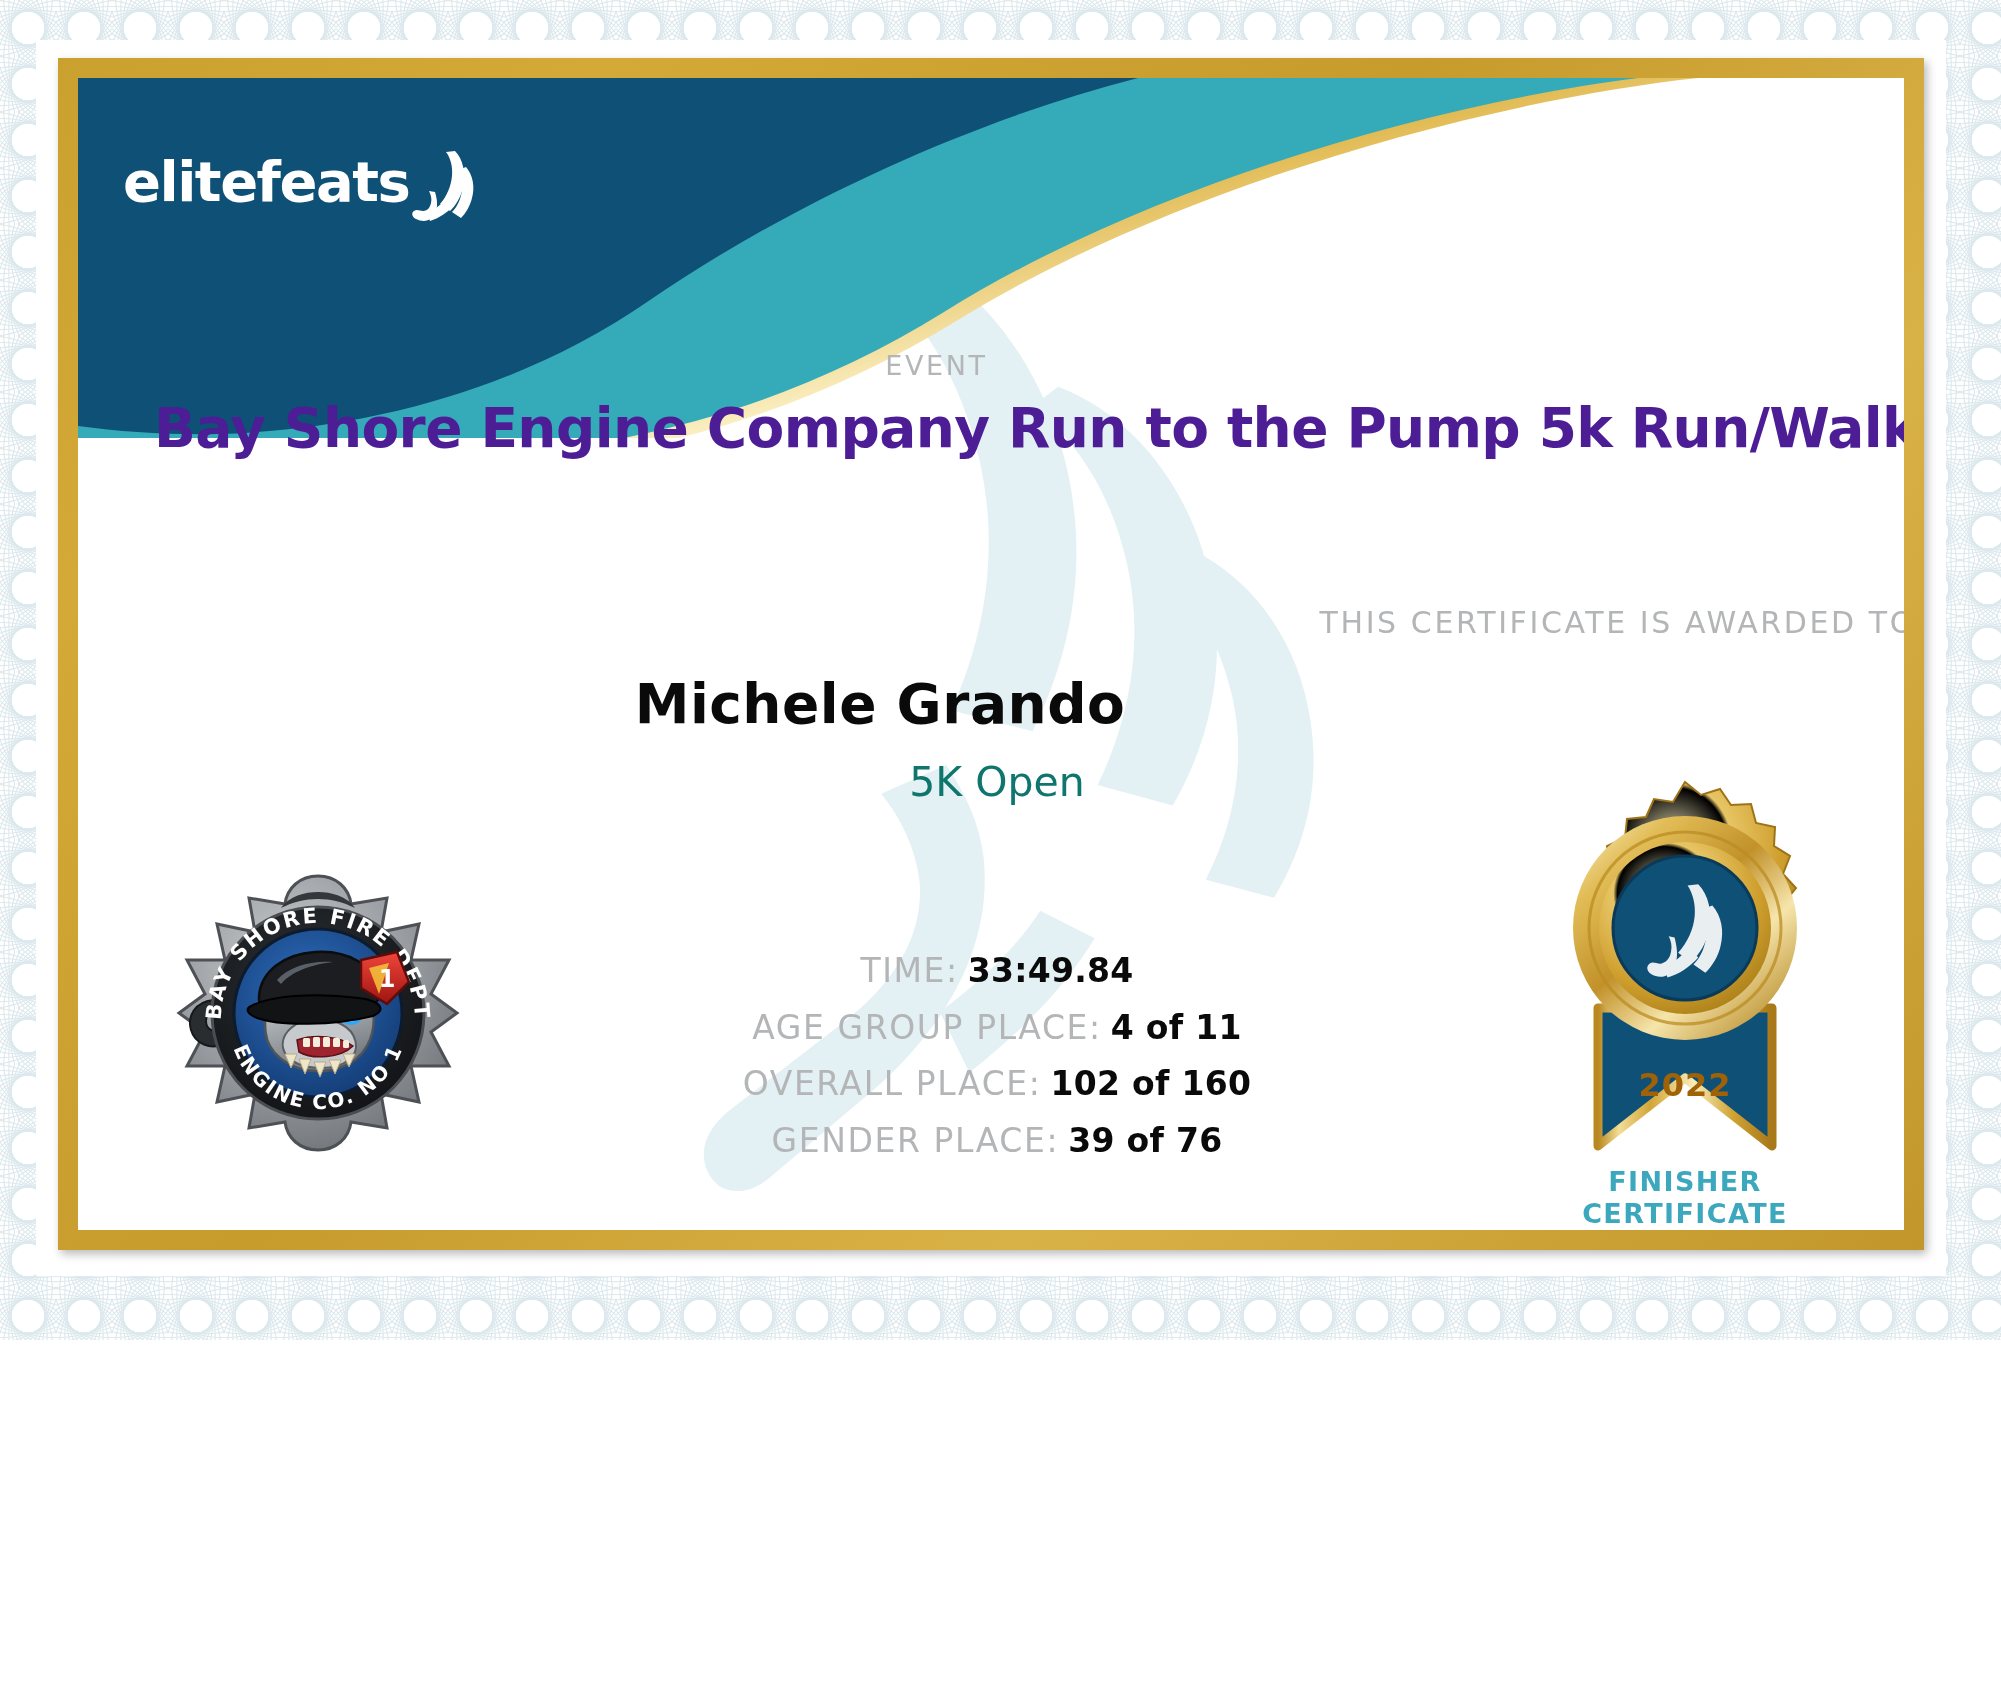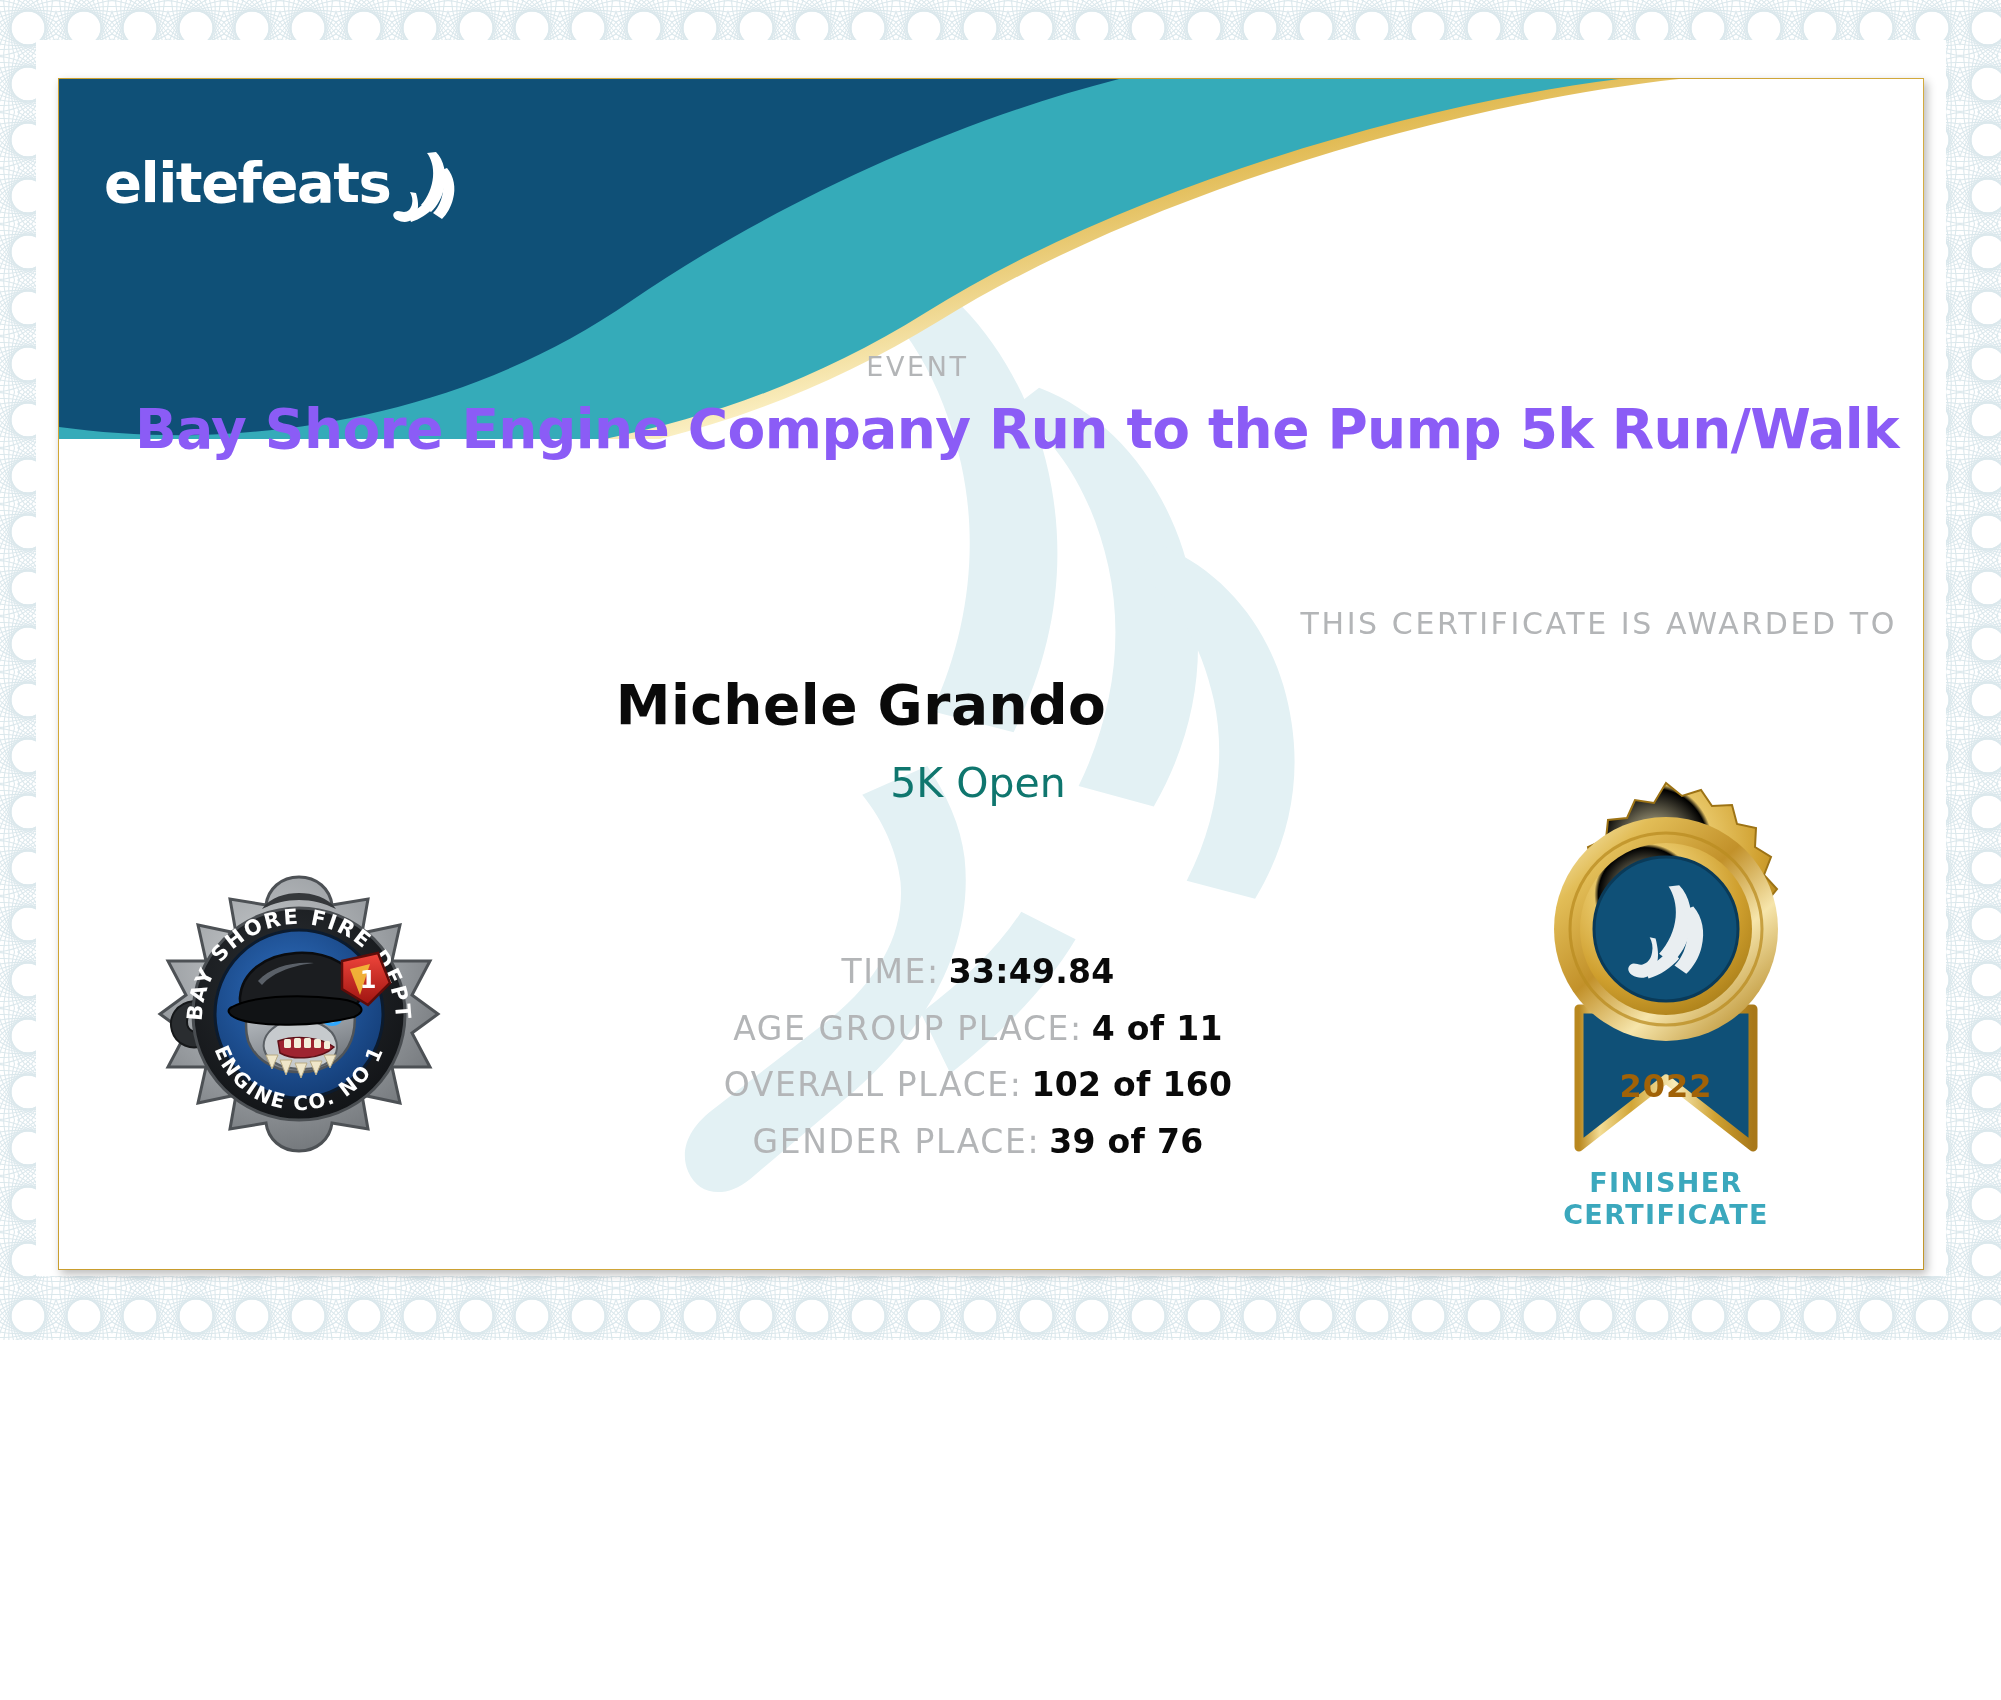--- a/index.html
+++ b/index.html
@@ -34,11 +34,11 @@
   #gold-frame {
     position: absolute;
     left: 58px;
-    top: 78px;
+    top: 58px;
     width: 1866px;
     height: 1192px;
     background: linear-gradient(135deg, #caa02f 0%, #d4a937 18%, #c79b2c 45%, #d9b247 70%, #c2962a 100%);
-    padding: 1px;
+    padding: 20px;
     box-sizing: border-box;
     box-shadow: 3px 4px 9px rgba(0,0,0,0.28);
   }

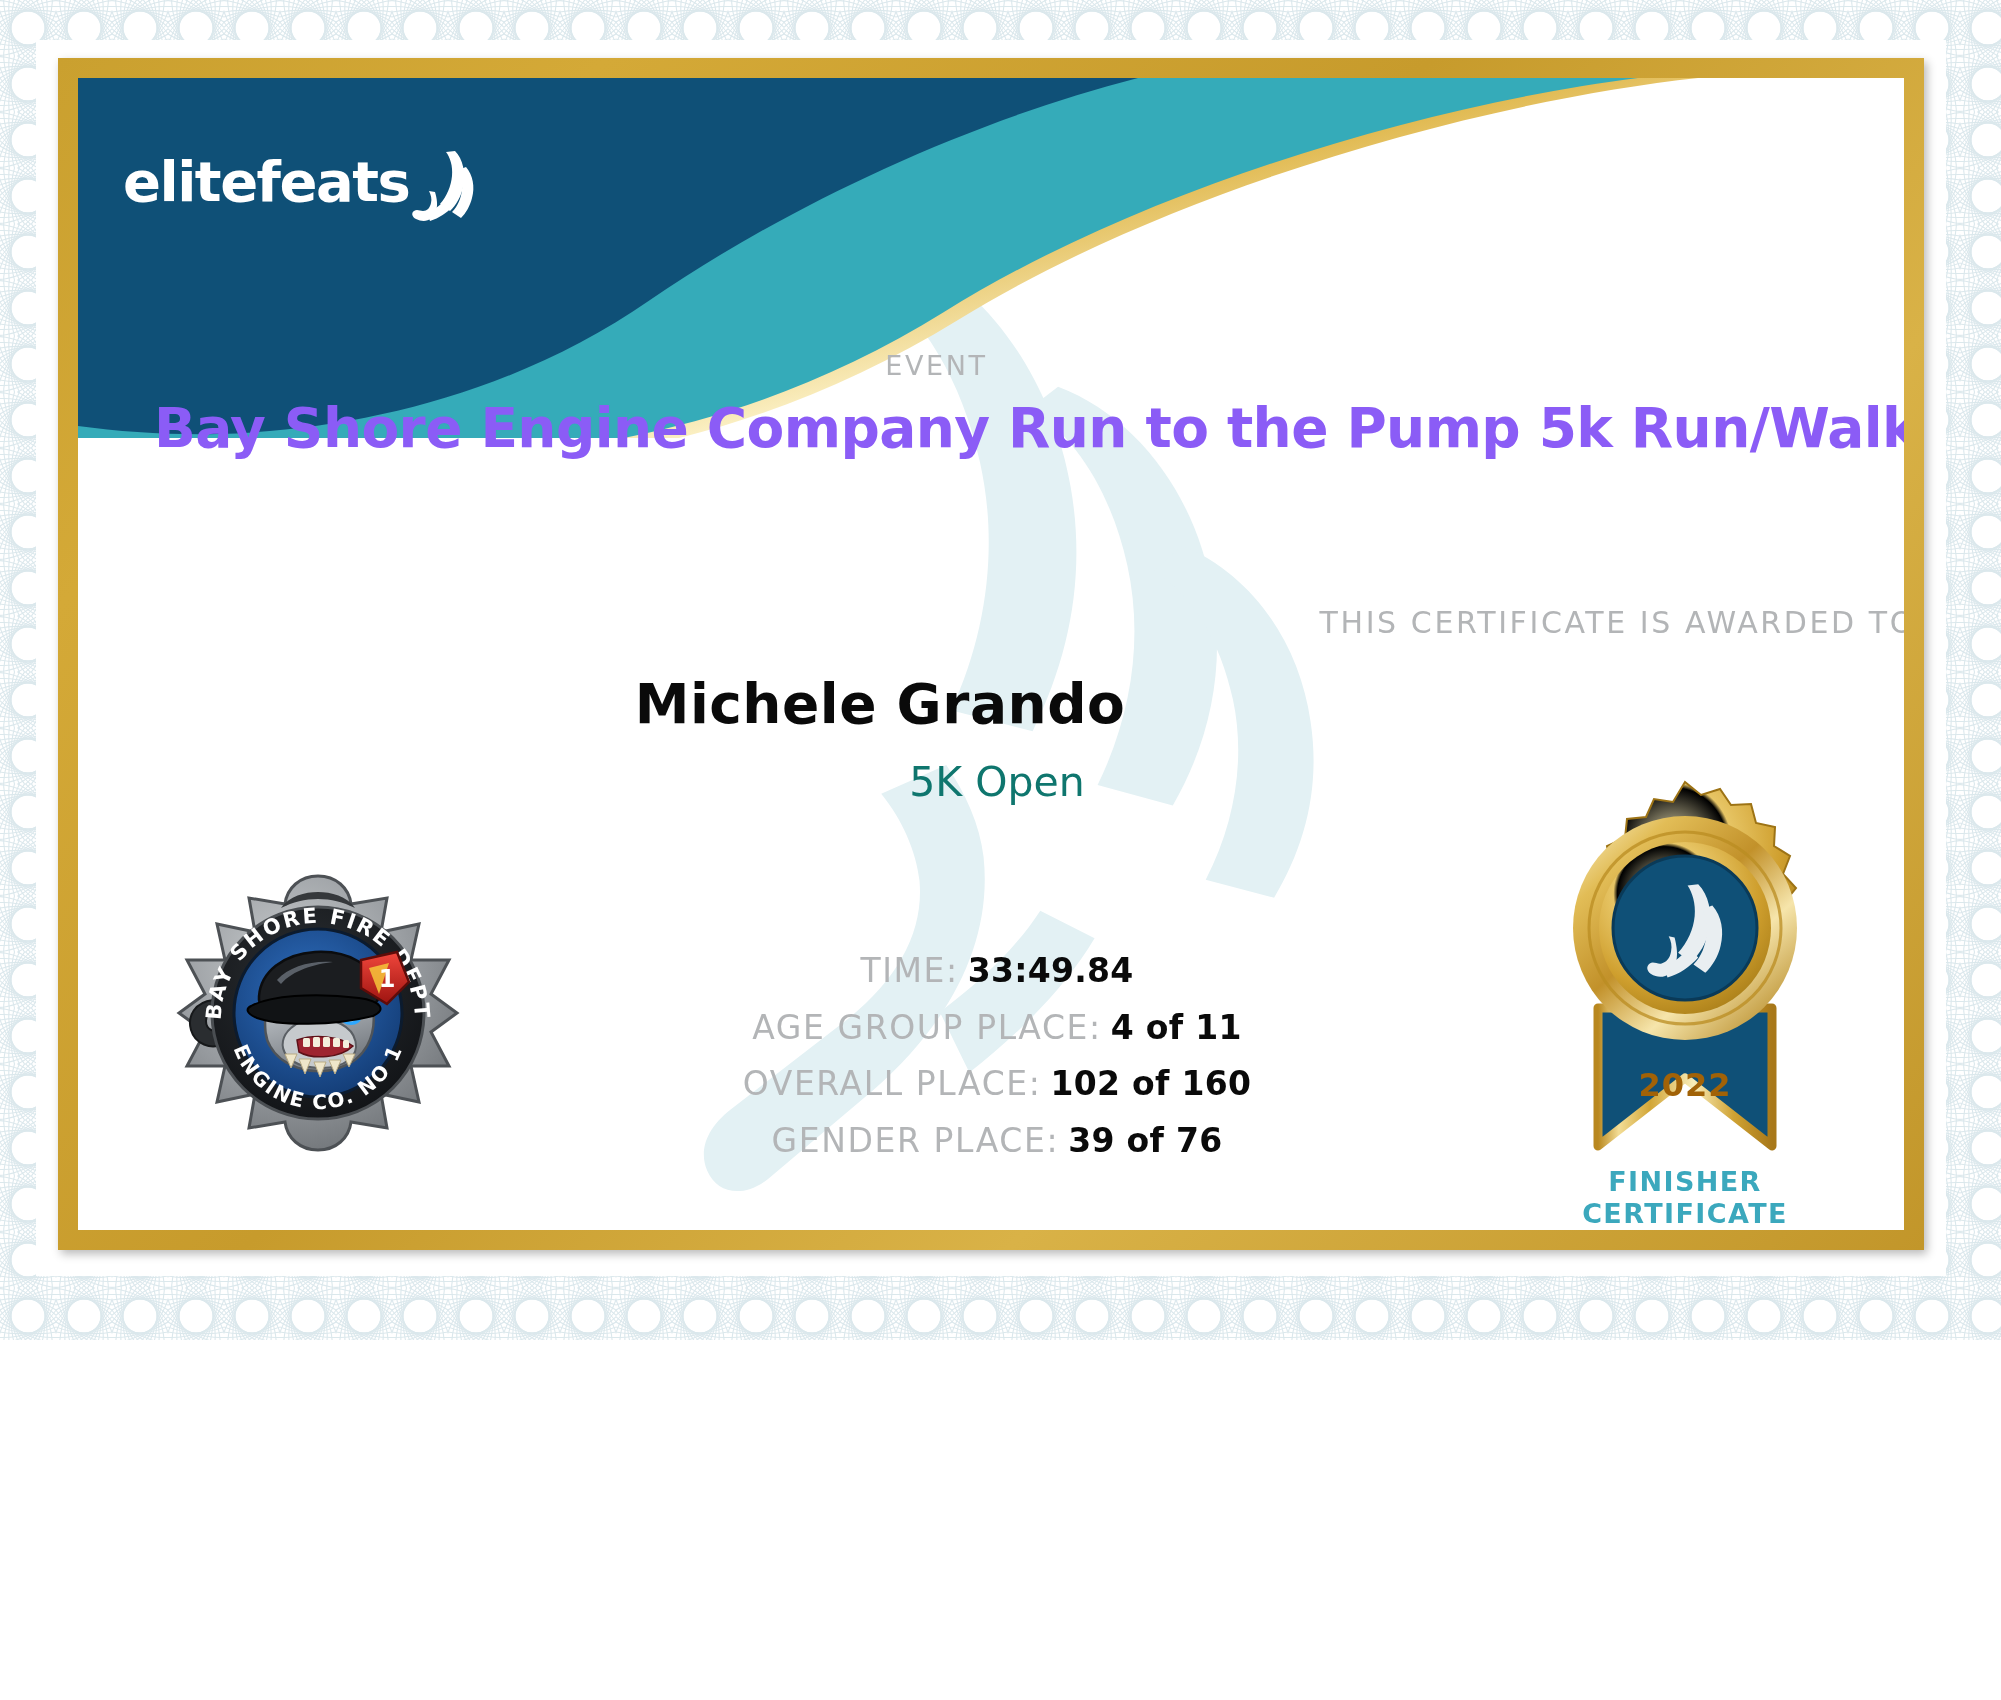--- a/index.html
+++ b/index.html
@@ -129,7 +129,7 @@
     font-family: "DejaVu Sans", sans-serif;
     font-size: 55px;
     font-weight: 700;
-    color: #8b5cf6;
+    color: #4c1d95;
     letter-spacing: -0.6px;
     white-space: nowrap;
   }

